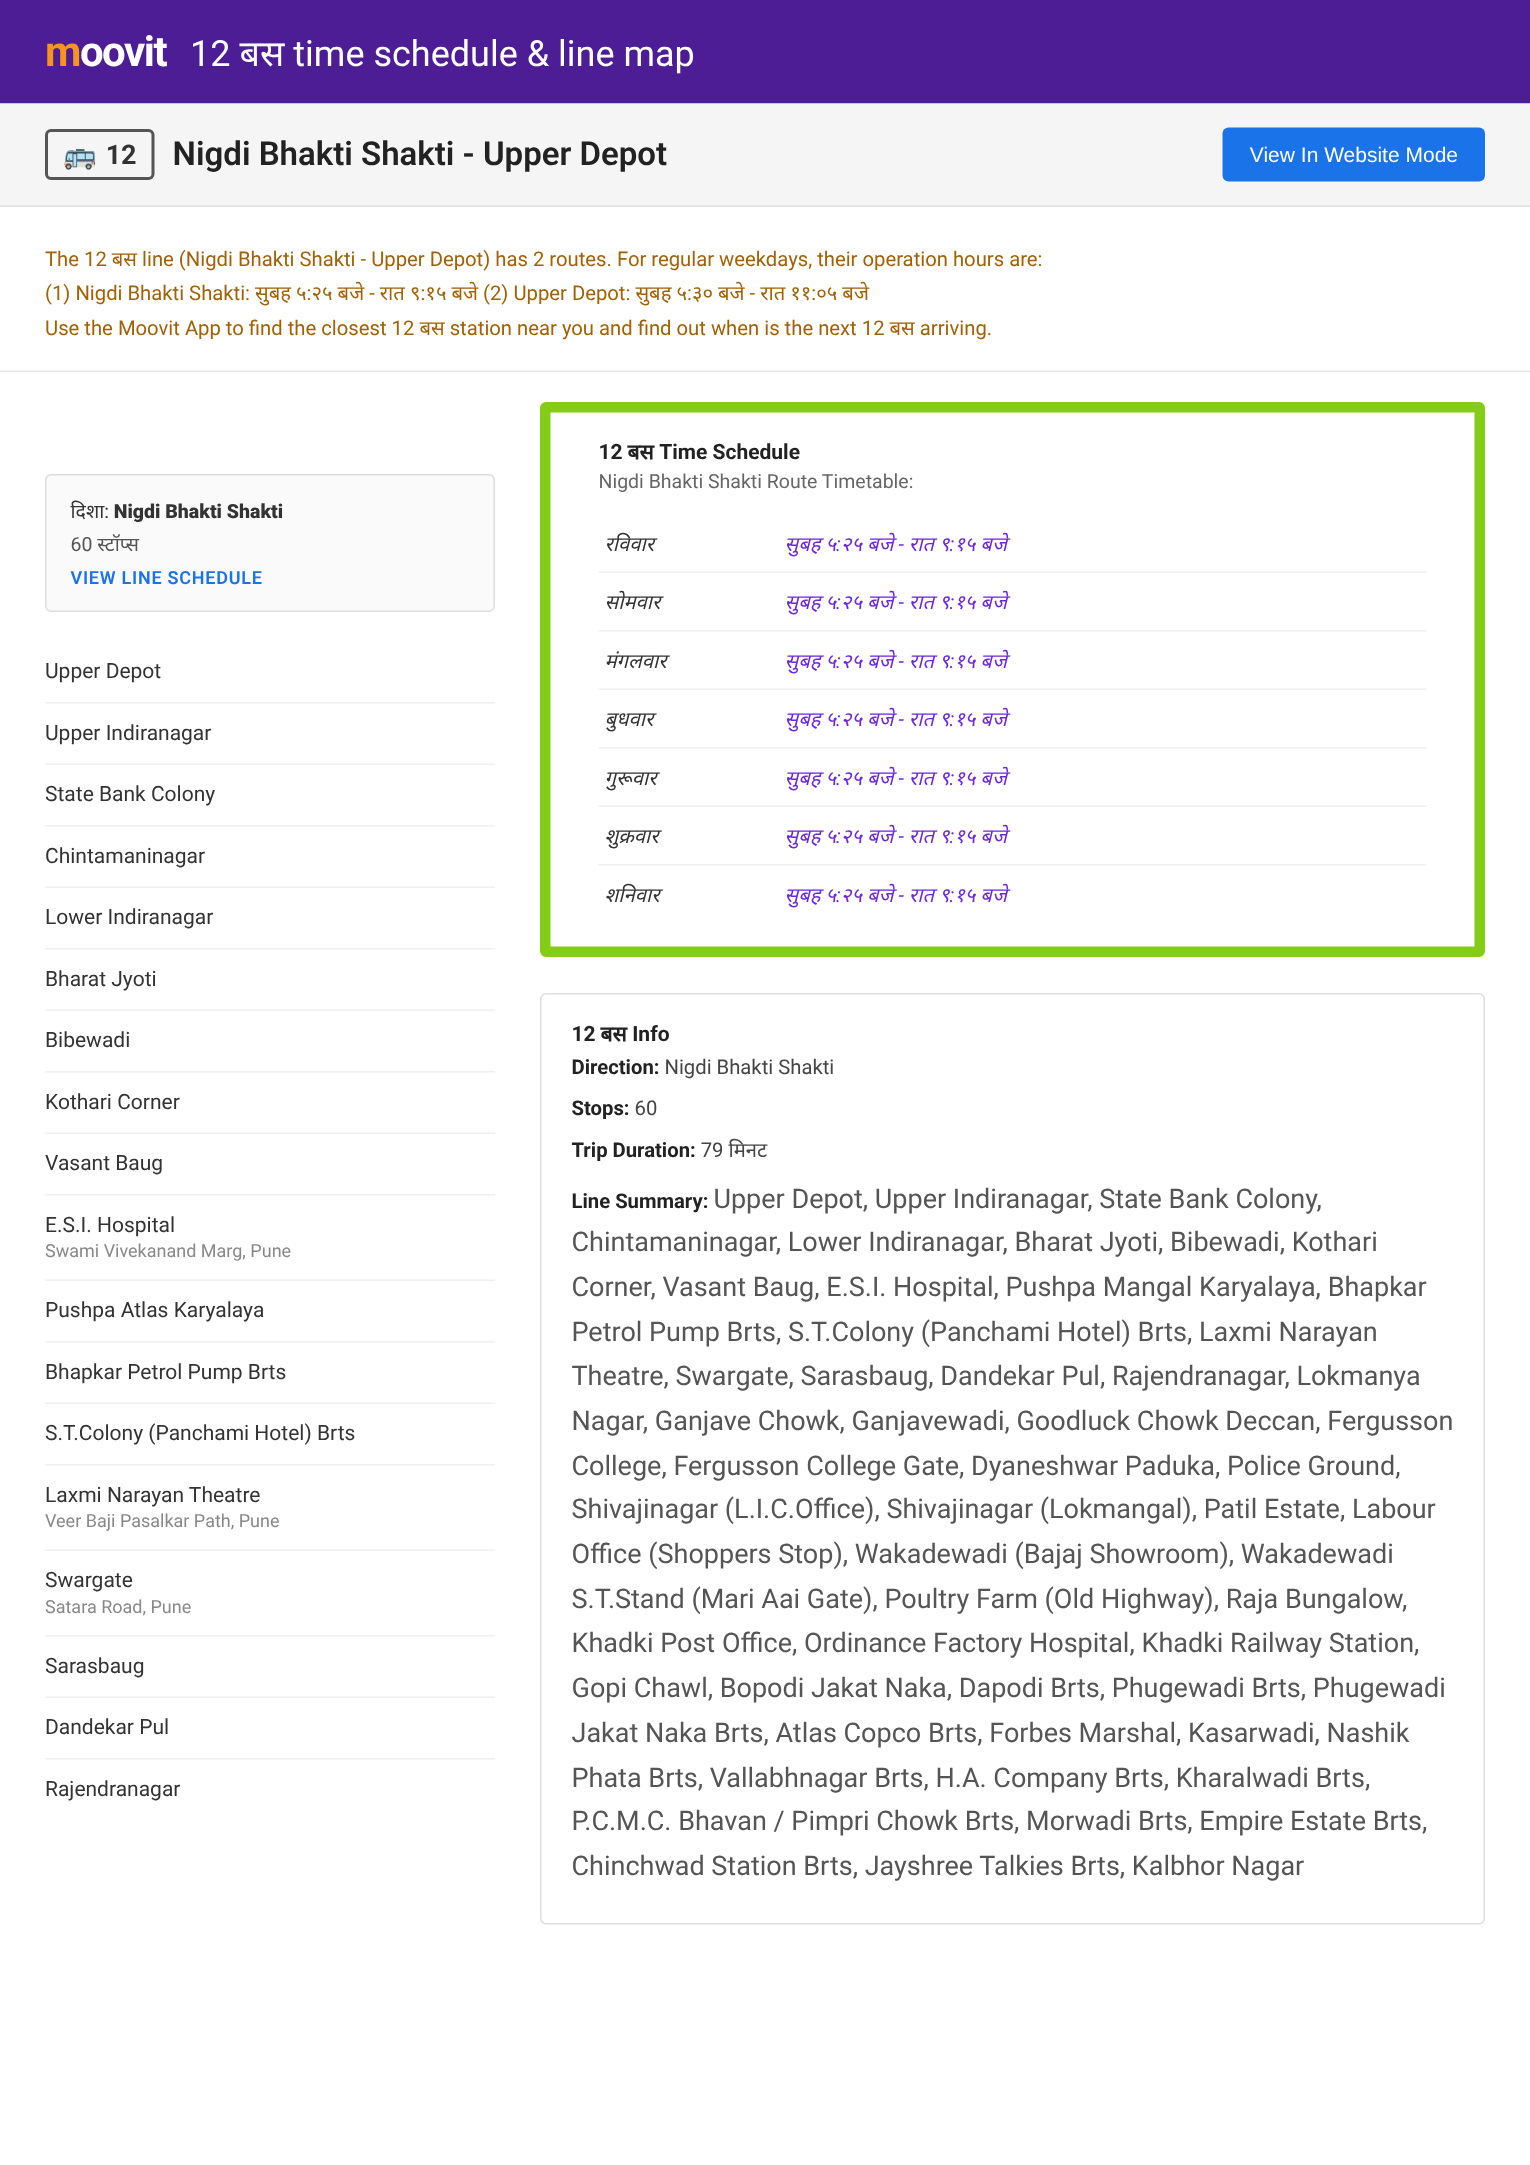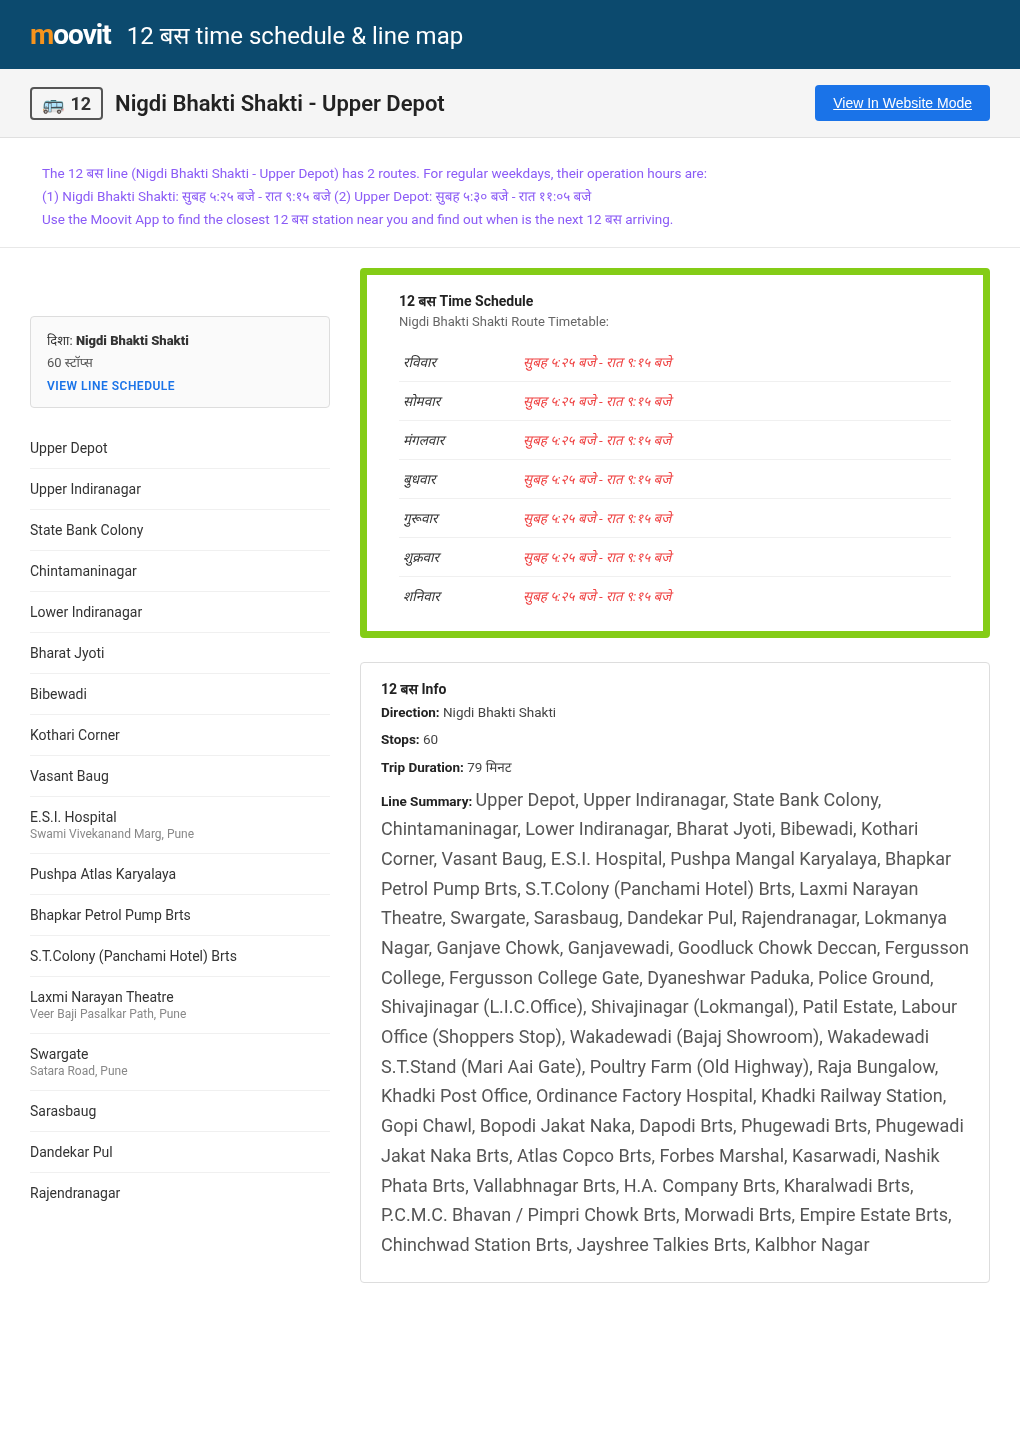--- a/index.html
+++ b/index.html
@@ -13,7 +13,7 @@
 
     
     .header {
-      background: #0c4a6e;
+      background: #4c1d95;
       padding: 18px 30px;
       display: flex;
       align-items: center;

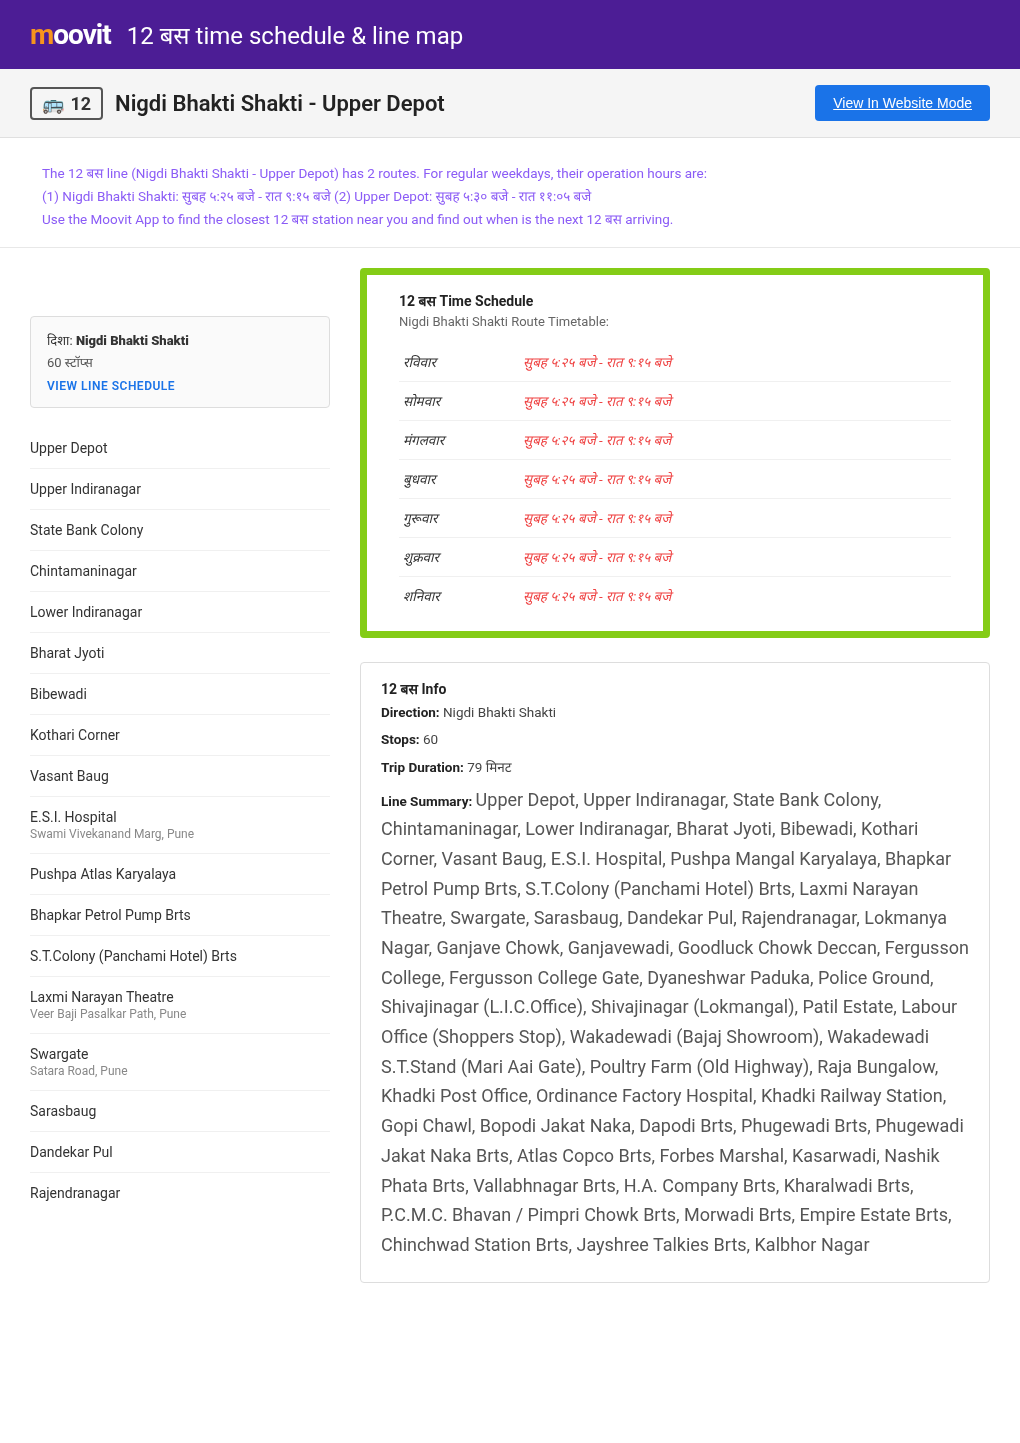--- a/index.html
+++ b/index.html
@@ -77,7 +77,6 @@
       padding: 10px 18px;
       font-size: 14px;
       cursor: pointer;
-      text-decoration: underline;
     }
 
     

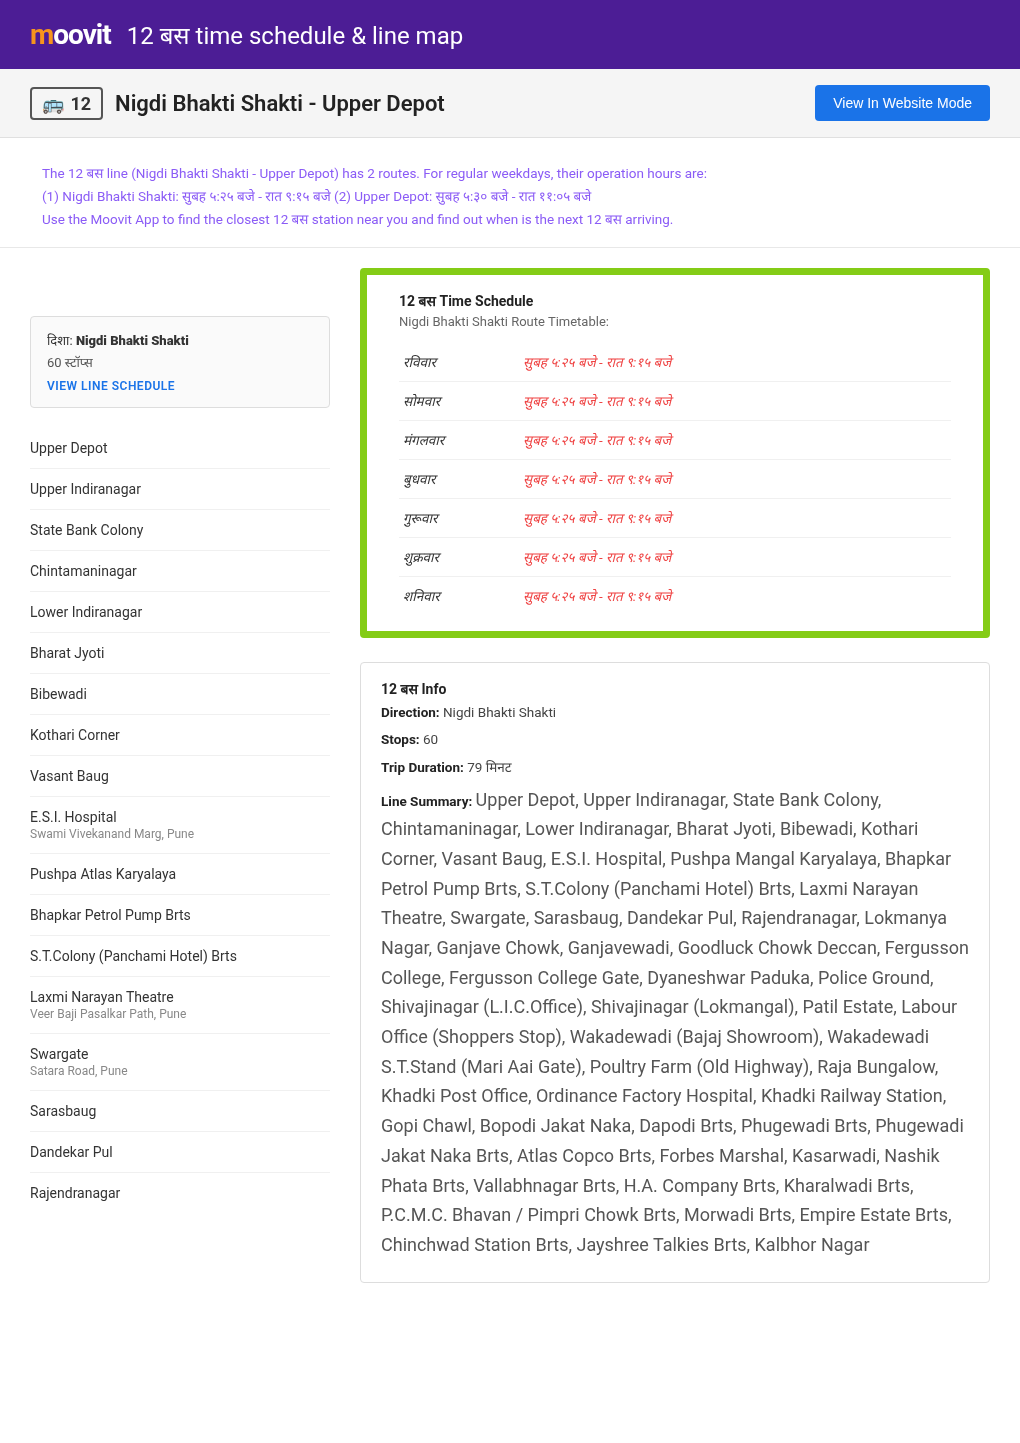--- a/index.html
+++ b/index.html
@@ -81,10 +81,10 @@
 
     
     .description {
-      padding: 24px 42px 16px;
+      padding: 24px 30px 16px;
       font-size: 13.5px;
       line-height: 1.7;
-      color: #8b5cf6;
+      color: #a16207;
       border-bottom: 1px solid #e8e8e8;
     }
 

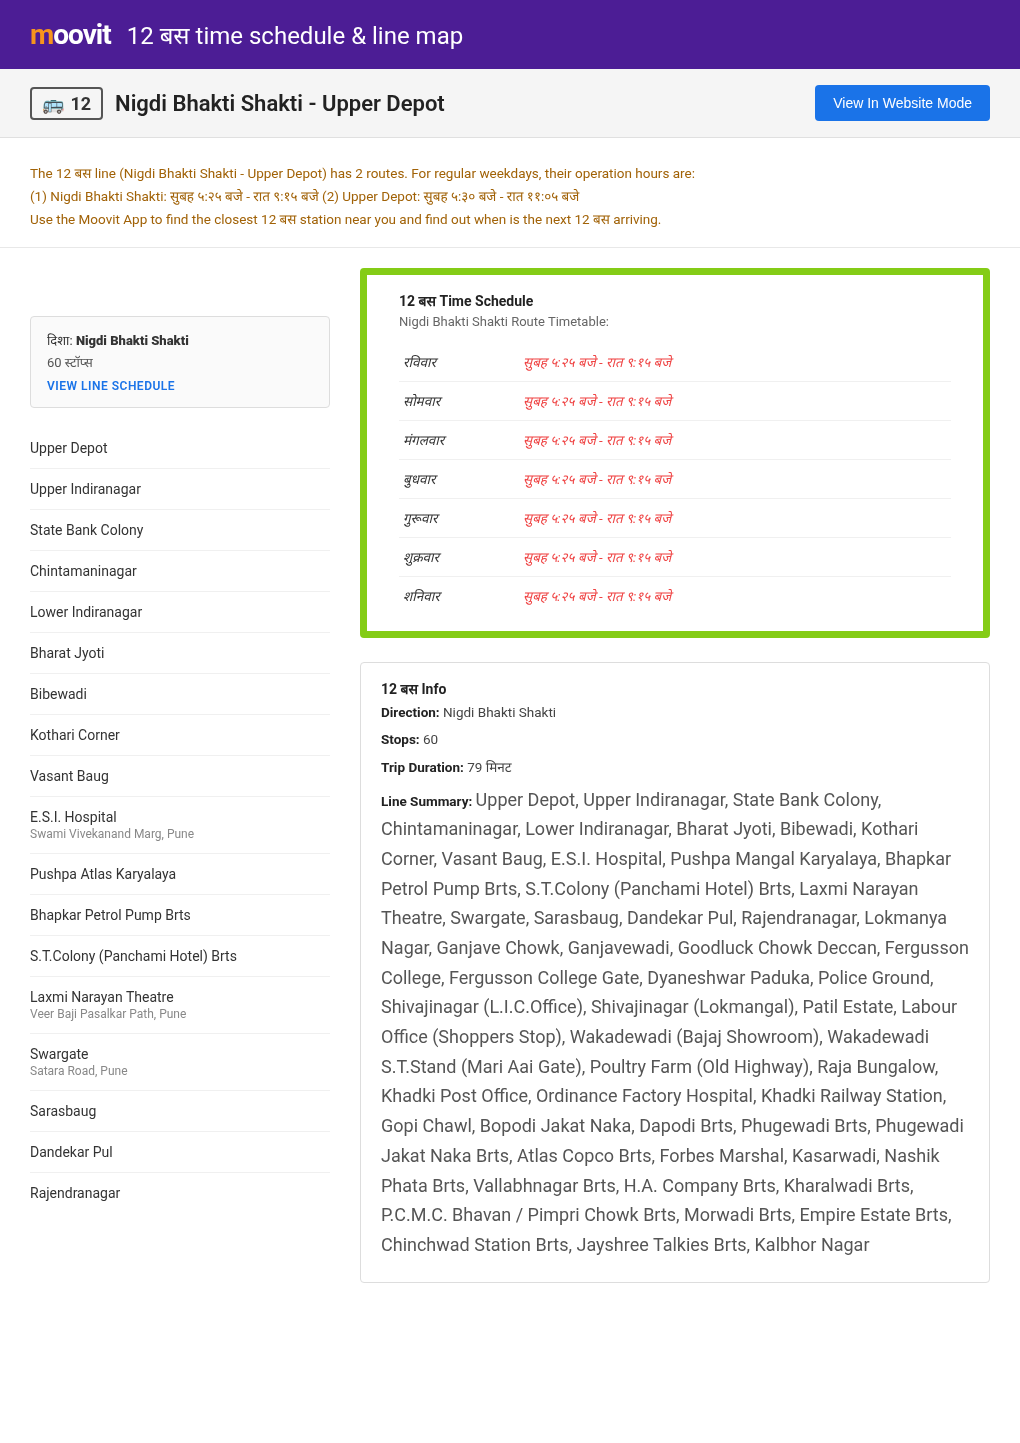--- a/index.html
+++ b/index.html
@@ -194,7 +194,7 @@
       color: #333;
     }
     .schedule-table td:last-child {
-      color: #ef4444;
+      color: #6d28d9;
     }
 
     

